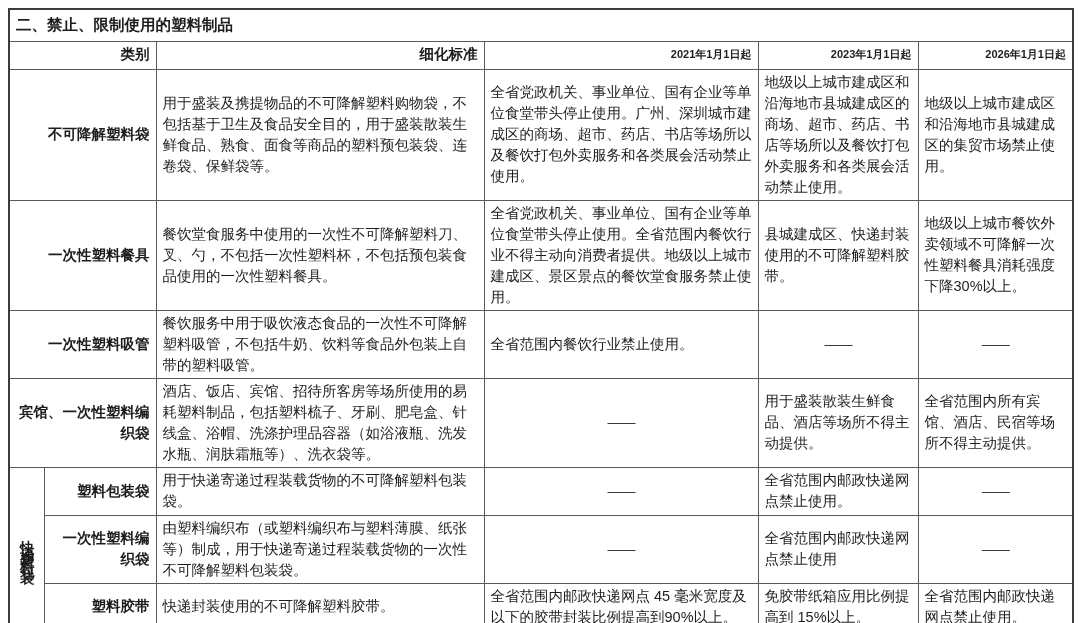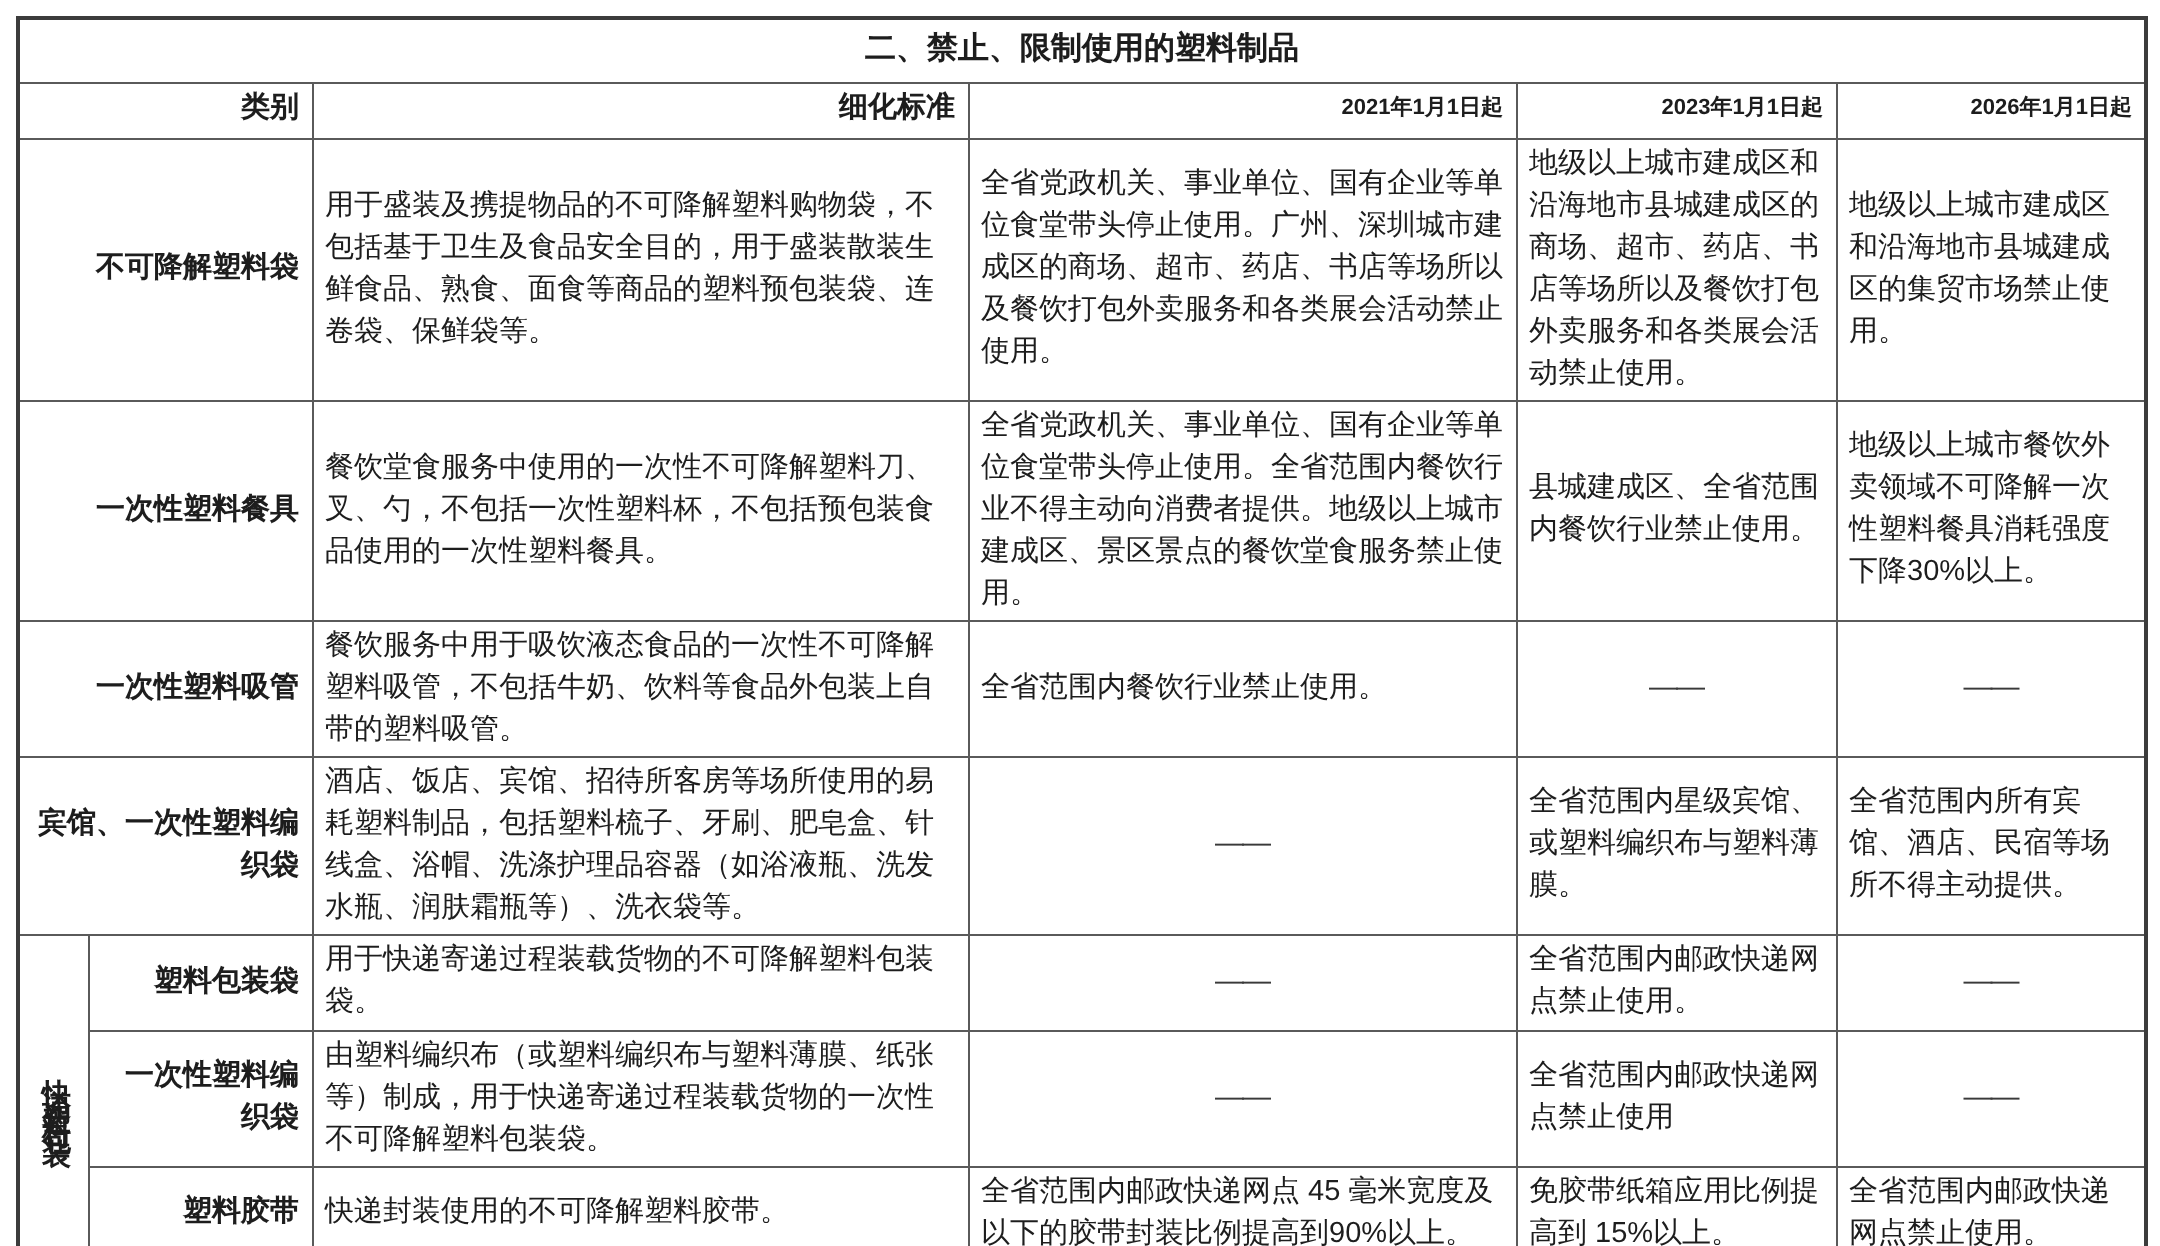--- a/index.html
+++ b/index.html
@@ -33,7 +33,6 @@
   }
   td.title {
     font-weight: bold;
-    text-align: center;
     font-size: 15.5px;
     padding: 4px 6px;
   }

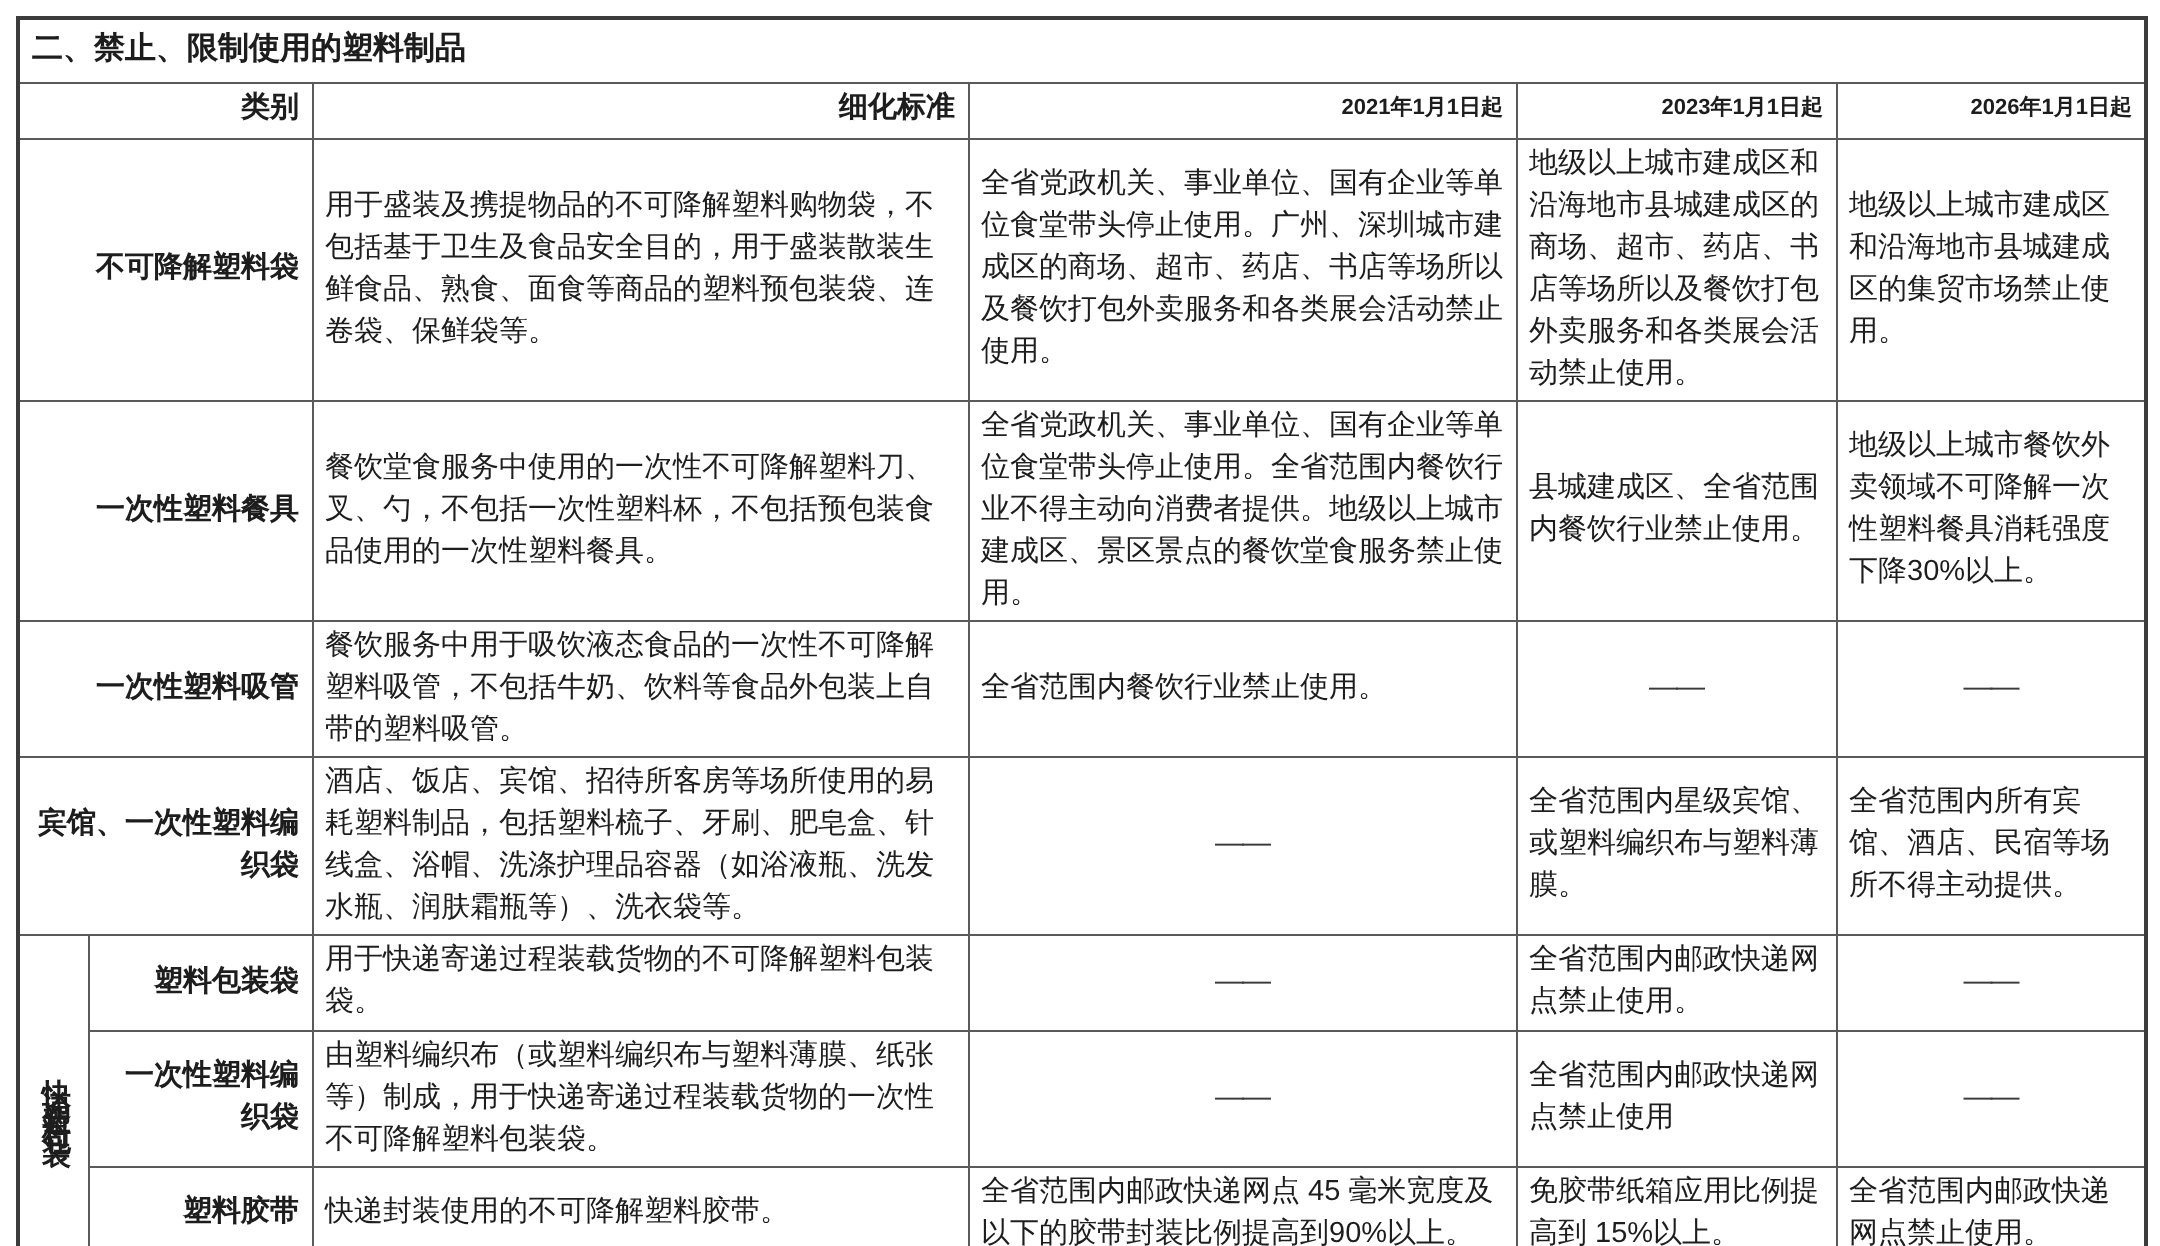--- a/index.html
+++ b/index.html
@@ -114,7 +114,7 @@
       <td colspan="2" class="cat">一次性塑料餐具</td>
       <td class="txt">餐饮堂食服务中使用的一次性不可降解塑料刀、叉、勺，不包括一次性塑料杯，不包括预包装食品使用的一次性塑料餐具。</td>
       <td class="txt">全省党政机关、事业单位、国有企业等单位食堂带头停止使用。全省范围内餐饮行业不得主动向消费者提供。地级以上城市建成区、景区景点的餐饮堂食服务禁止使用。</td>
-      <td class="txt">县城建成区、全省范围内餐饮行业禁止使用。</td>
+      <td class="txt">县城建成区、快递封装使用的不可降解塑料胶带。</td>
       <td class="txt">地级以上城市餐饮外卖领域不可降解一次性塑料餐具消耗强度下降30%以上。</td>
     </tr>
 

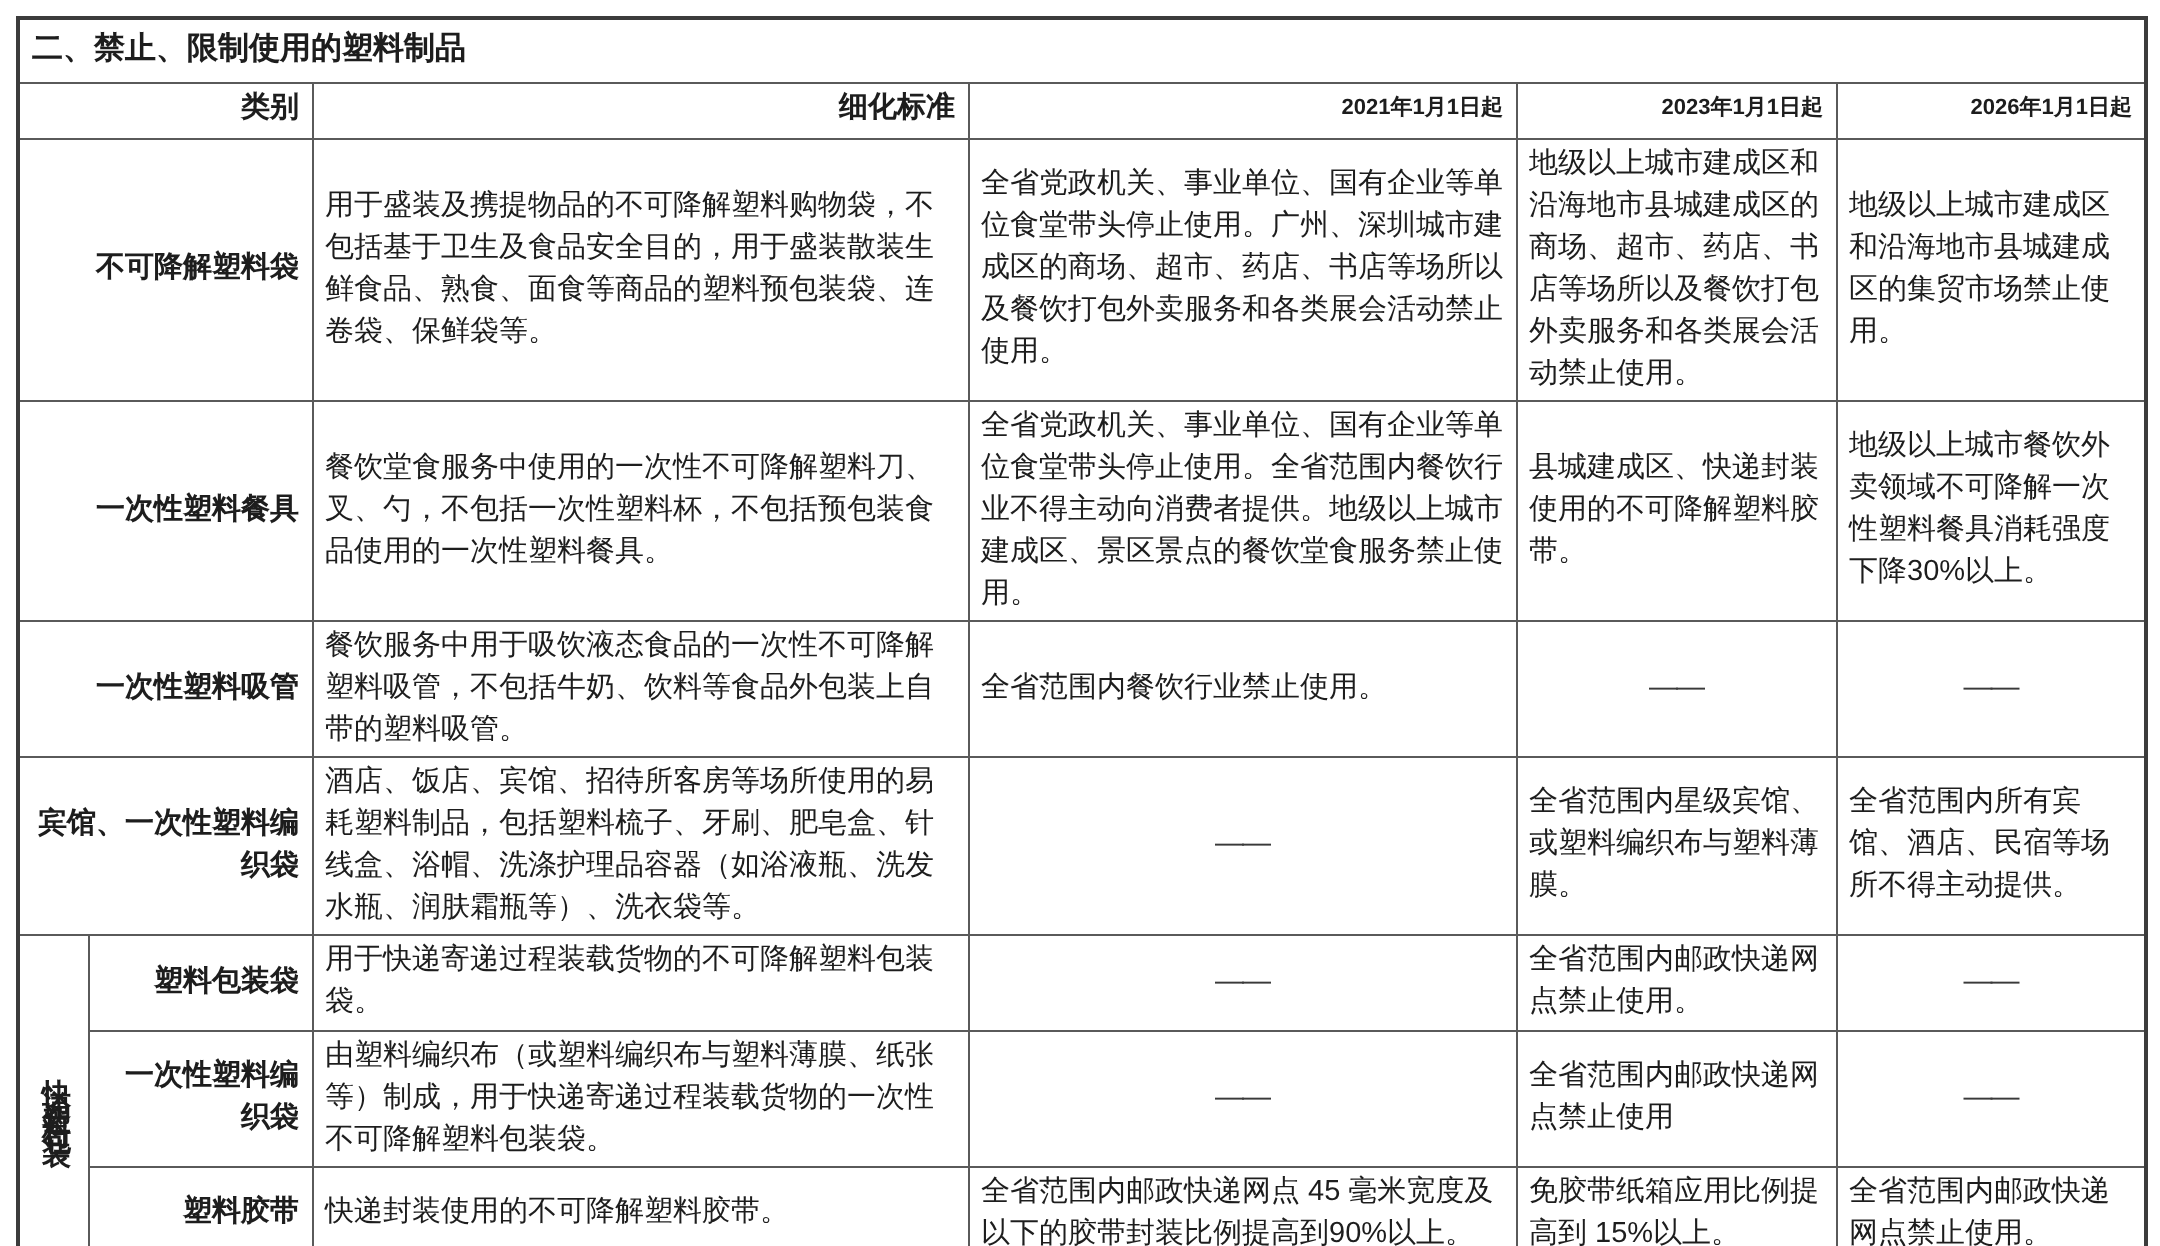--- a/index.html
+++ b/index.html
@@ -130,7 +130,7 @@
       <td colspan="2" class="cat">宾馆、一次性塑料编织袋</td>
       <td class="txt">酒店、饭店、宾馆、招待所客房等场所使用的易耗塑料制品，包括塑料梳子、牙刷、肥皂盒、针线盒、浴帽、洗涤护理品容器（如浴液瓶、洗发水瓶、润肤霜瓶等）、洗衣袋等。</td>
       <td class="dash">——</td>
-      <td class="txt">全省范围内星级宾馆、或塑料编织布与塑料薄膜。</td>
+      <td class="txt">用于盛装散装生鲜食品、酒店等场所不得主动提供。</td>
       <td class="txt">全省范围内所有宾馆、酒店、民宿等场所不得主动提供。</td>
     </tr>
 

